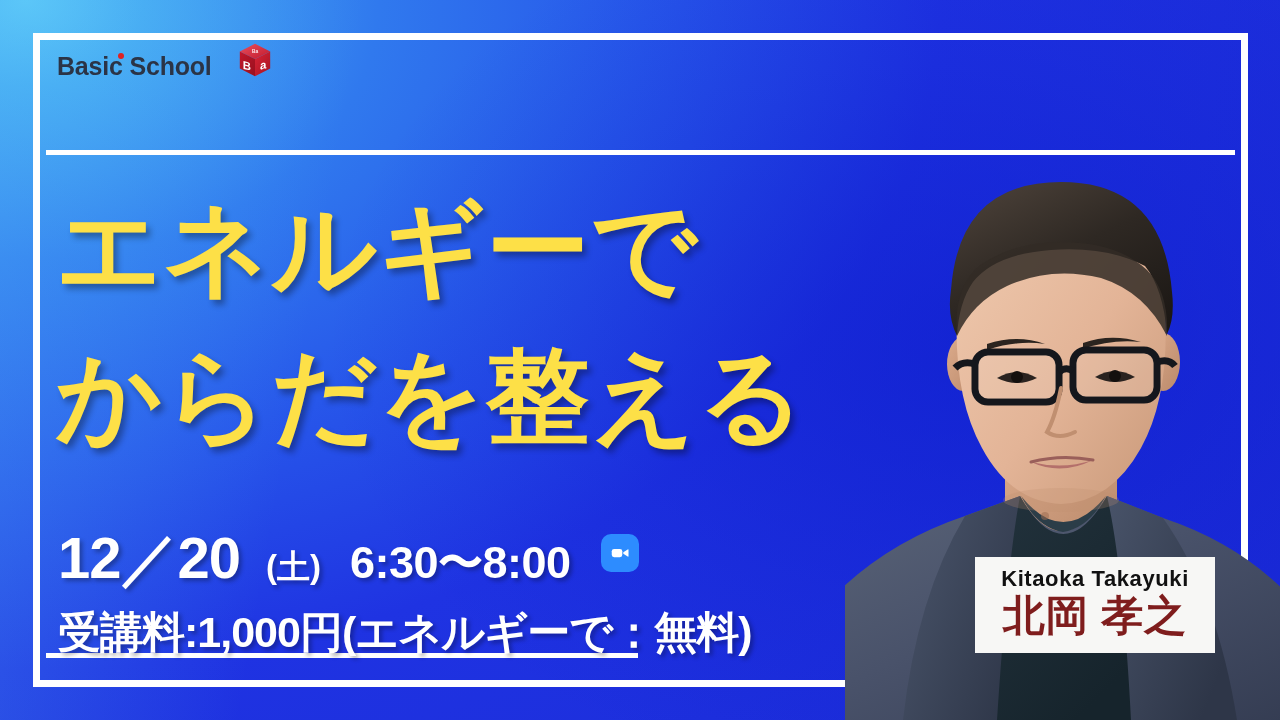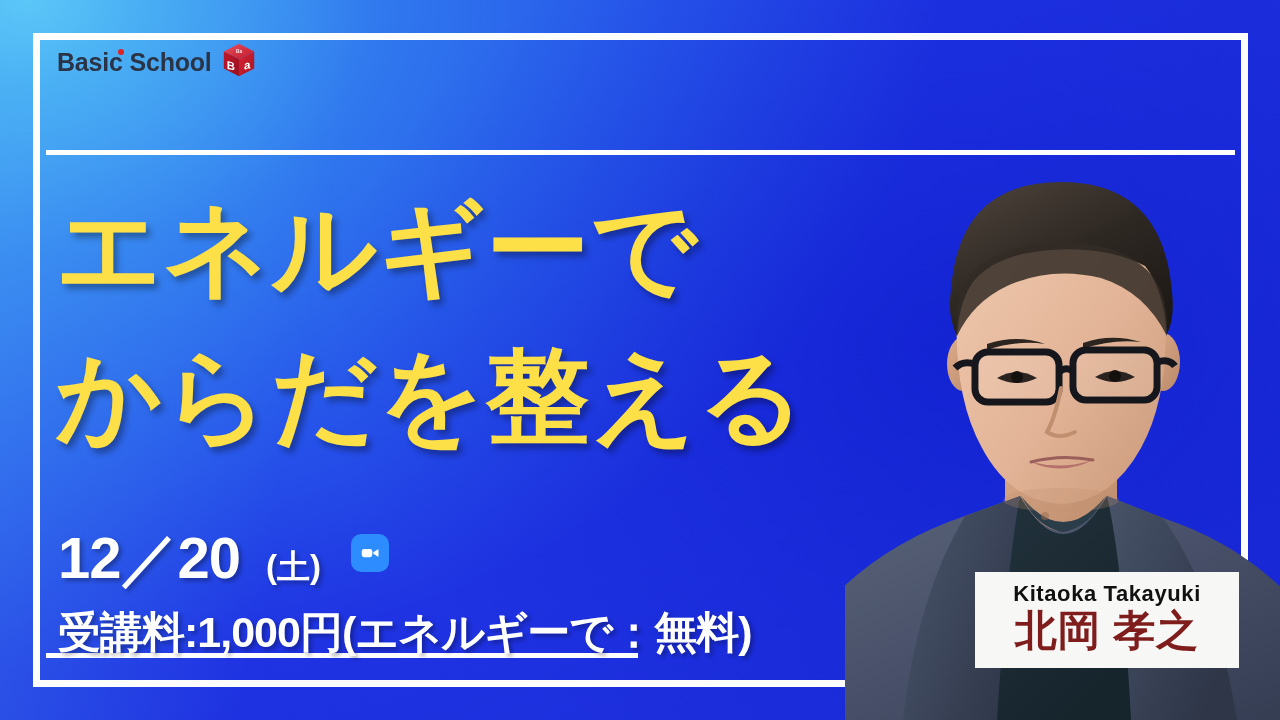--- a/index.html
+++ b/index.html
@@ -43,7 +43,7 @@
     z-index:6;
   }
   #brand-row{
-    display:flex; align-items:center; gap:8px;
+    display:flex; align-items:flex-end; gap:24px;
     height:34px;
   }
   #brand-text{

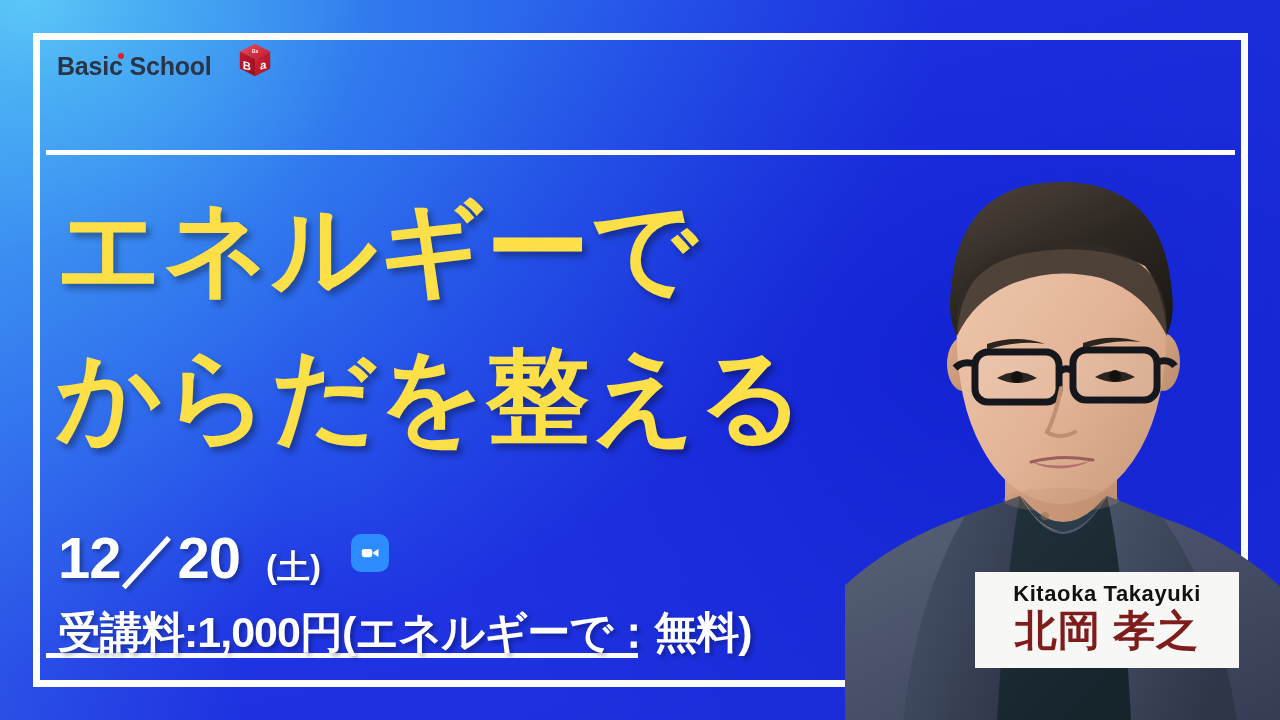--- a/index.html
+++ b/index.html
@@ -275,6 +275,7 @@
   <div id="date-row">
     <span id="date-big">12／20</span>
     <span id="date-day">(土)</span>
+    <span id="date-time">6:30〜8:00</span>
     <span id="zoom-icon">
       <svg viewBox="0 0 24 24" width="22" height="22" aria-hidden="true">
         <rect x="3" y="7.5" width="11.5" height="9" rx="2.6" fill="#ffffff"></rect>

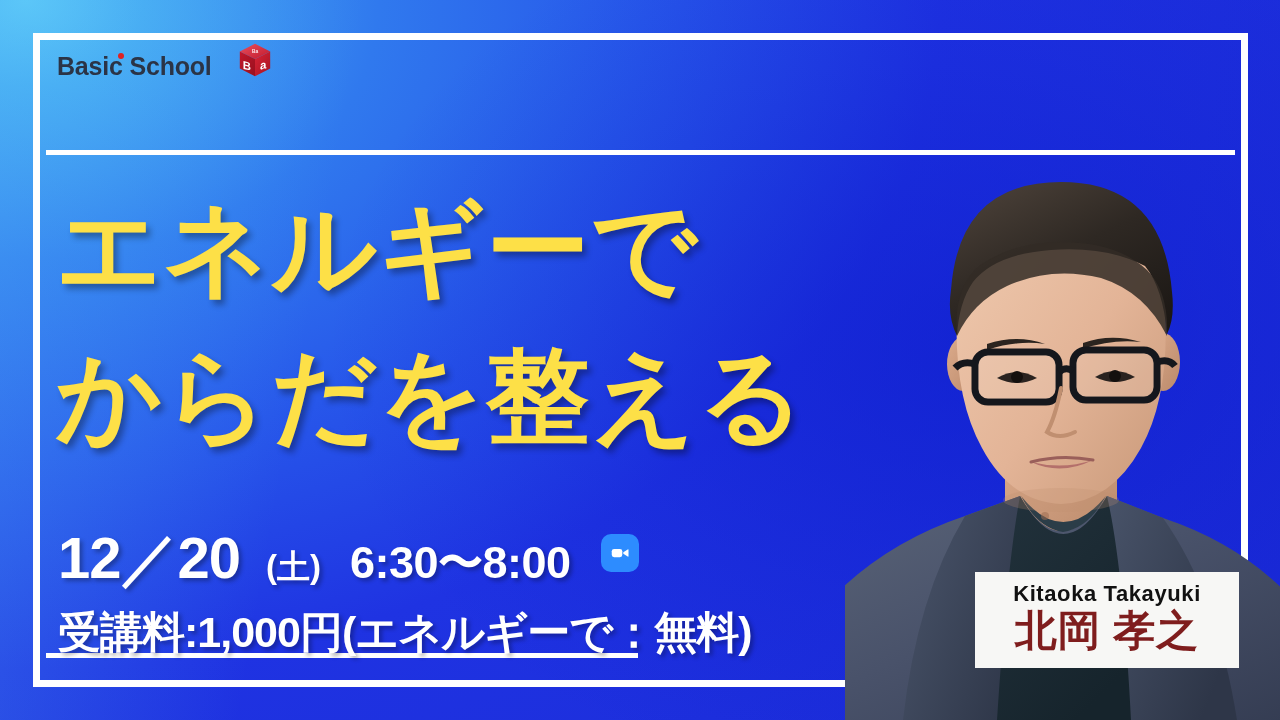--- a/index.html
+++ b/index.html
@@ -115,12 +115,11 @@
   
   #name-plate{
     position:absolute;
-    left:975px; top:557px; width:264px; height:96px;
+    left:975px; top:557px; width:240px; height:96px;
     background:#f7f7f5; z-index:7;
     display:flex; flex-direction:column;
     align-items:center; justify-content:center;
     padding:4px 6px 7px;
-    margin-top:15px;
   }
   #name-romaji{
     font-size:22px; font-weight:bold; color:#111111;

